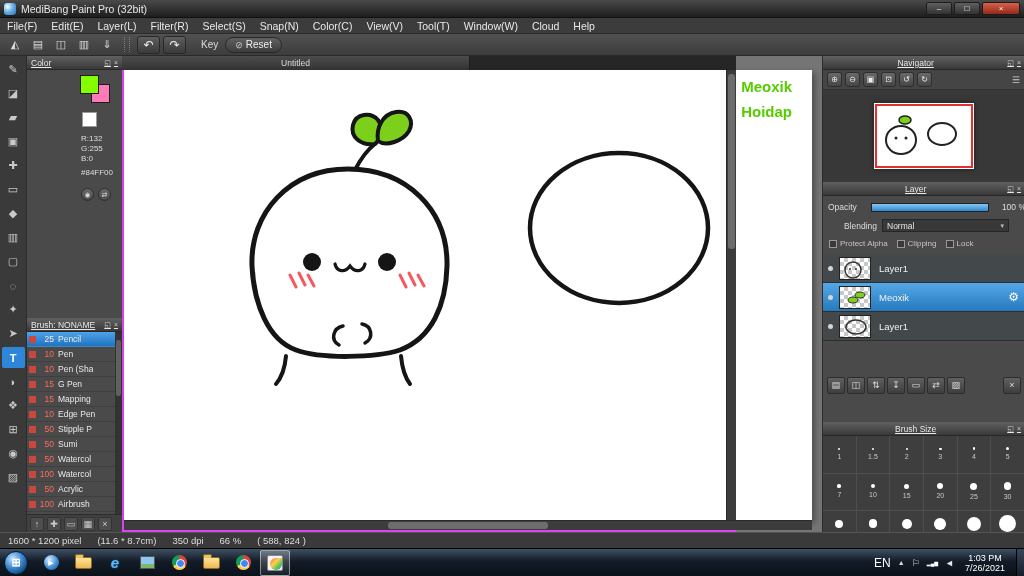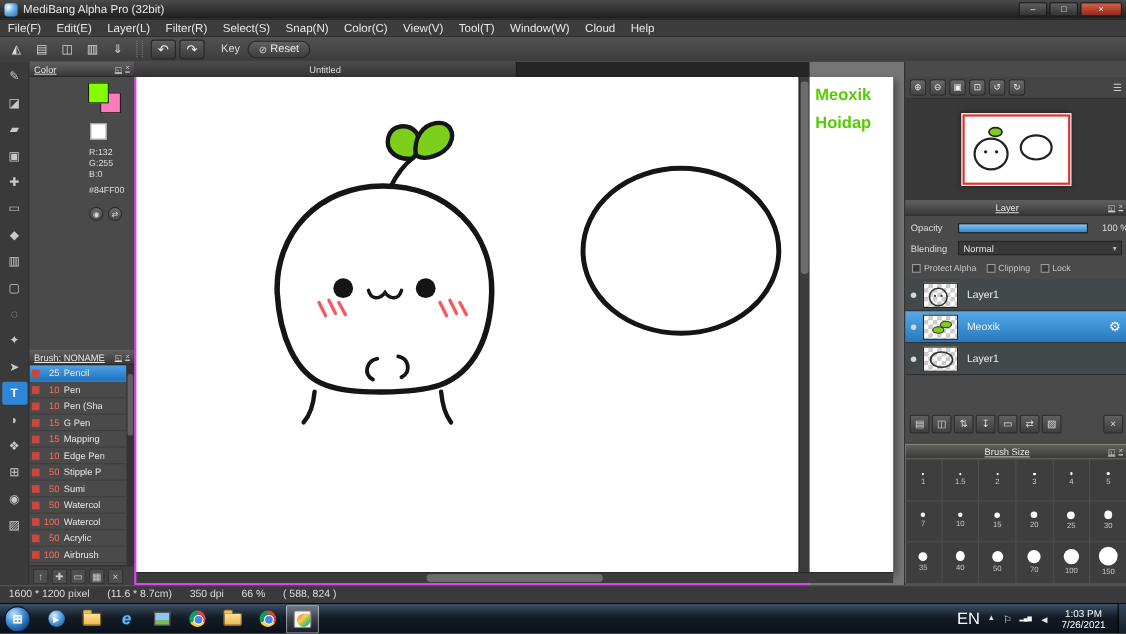--- a/index.html
+++ b/index.html
@@ -151,7 +151,7 @@
 
   <div class="titlebar">
     <span class="app-icon"></span>
-    <span>MediBang Alpha Pro (32bit)</span>
+    <span>MediBang Paint Pro (32bit)</span>
     <div class="win-controls">
       <span class="win-btn">–</span>
       <span class="win-btn">□</span>

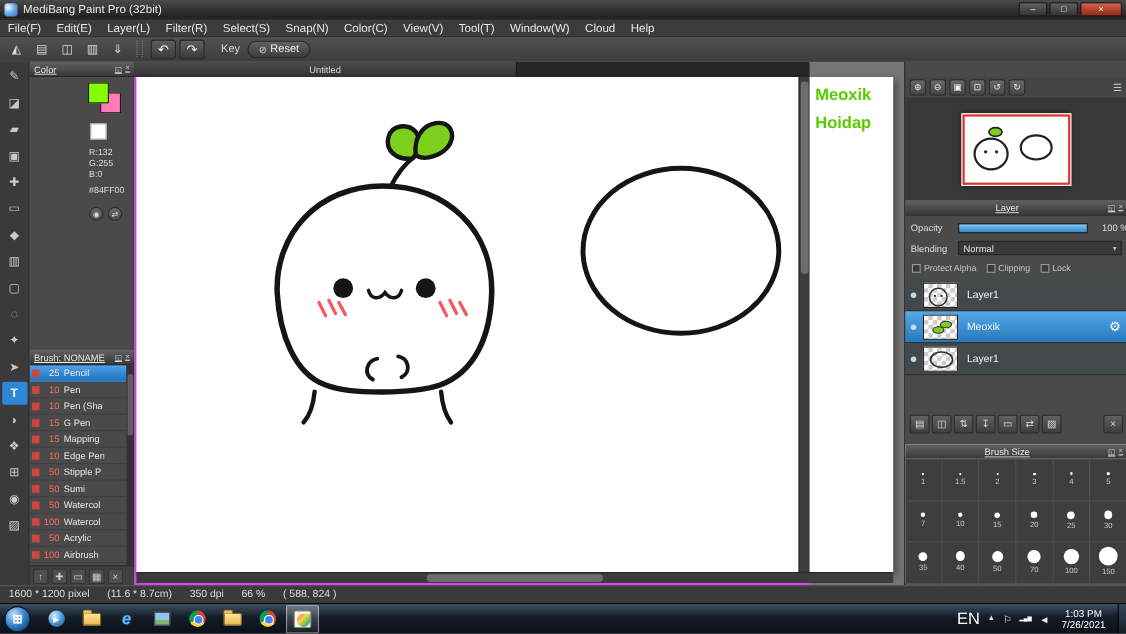--- a/index.html
+++ b/index.html
@@ -392,6 +392,11 @@
     <div class="right-panels">
 
       <div class="navigator">
+        <div class="p-head center">
+          <span class="p-title">Navigator</span>
+          <span class="p-ico">◱</span>
+          <span class="p-ico">×</span>
+        </div>
         <div class="nav-tools">
           <span class="nav-btn">⊕</span>
           <span class="nav-btn">⊖</span>

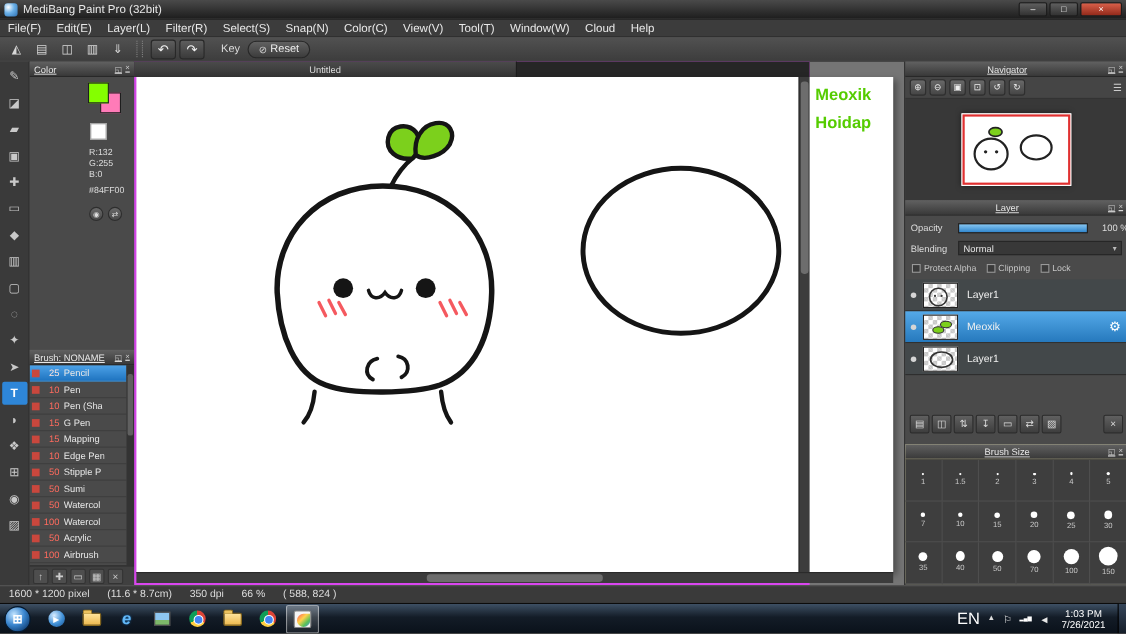--- a/index.html
+++ b/index.html
@@ -93,7 +93,7 @@
   .slider{position:relative;flex:1;height:9px;background:#2c2c2c;border:1px solid #222;}
   .slider-fill{position:absolute;left:0;top:0;height:100%;width:100%;background:linear-gradient(#85c6f2,#3287cd);display:block;}
   .lp-val{font-size:8.5px;color:#ddd;width:32px;text-align:right;flex:none;}
-  .bl-row{position:absolute;left:0;top:36px;width:202px;height:15px;display:flex;align-items:center;padding:0 5px;gap:5px;}
+  .bl-row{position:absolute;left:0;top:36px;width:202px;height:15px;display:flex;align-items:center;padding:0 16px;gap:5px;text-align:right;}
   .select{flex:1;height:13px;background:#383838;border:1px solid #262626;display:flex;align-items:center;padding:0 4px;font-size:8.5px;color:#e5e5e5;}
   .sel-arrow{margin-left:auto;font-size:7px;color:#bbb;}
   .cb-row{position:absolute;left:0;top:55px;width:202px;height:13px;display:flex;align-items:center;padding:0 6px;gap:9px;font-size:8px;color:#c5c5c5;}

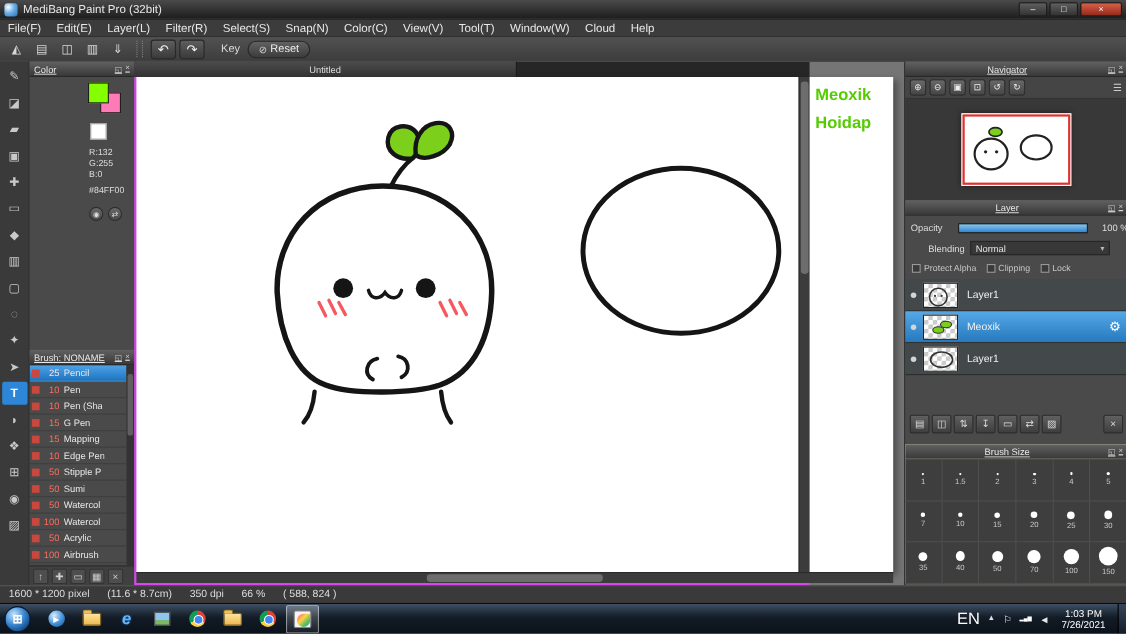--- a/index.html
+++ b/index.html
@@ -110,7 +110,7 @@
   .lt-btn{width:18px;height:17px;background:linear-gradient(#606060,#3e3e3e);border:1px solid #2c2c2c;border-radius:2px;color:#ddd;font-size:9px;display:flex;align-items:center;justify-content:center;flex:none;}
   .lt-btn.trash{margin-left:auto;}
 
-  .brushsize-panel{position:absolute;left:0;top:348px;width:202px;height:127px;background:#fef9c3;}
+  .brushsize-panel{position:absolute;left:0;top:366px;width:202px;height:127px;background:#7dd3fc;}
   .size-grid{position:absolute;left:0;top:14px;width:202px;height:113px;display:flex;flex-wrap:wrap;background:#3e3e3e;align-content:flex-start;}
   .size-cell{width:33.66px;height:37.5px;border-right:1px solid #4e4e4e;border-bottom:1px solid #4e4e4e;display:flex;flex-direction:column;align-items:center;justify-content:center;gap:3px;}
   .size-dot{background:#fff;border-radius:50%;display:block;flex:none;}

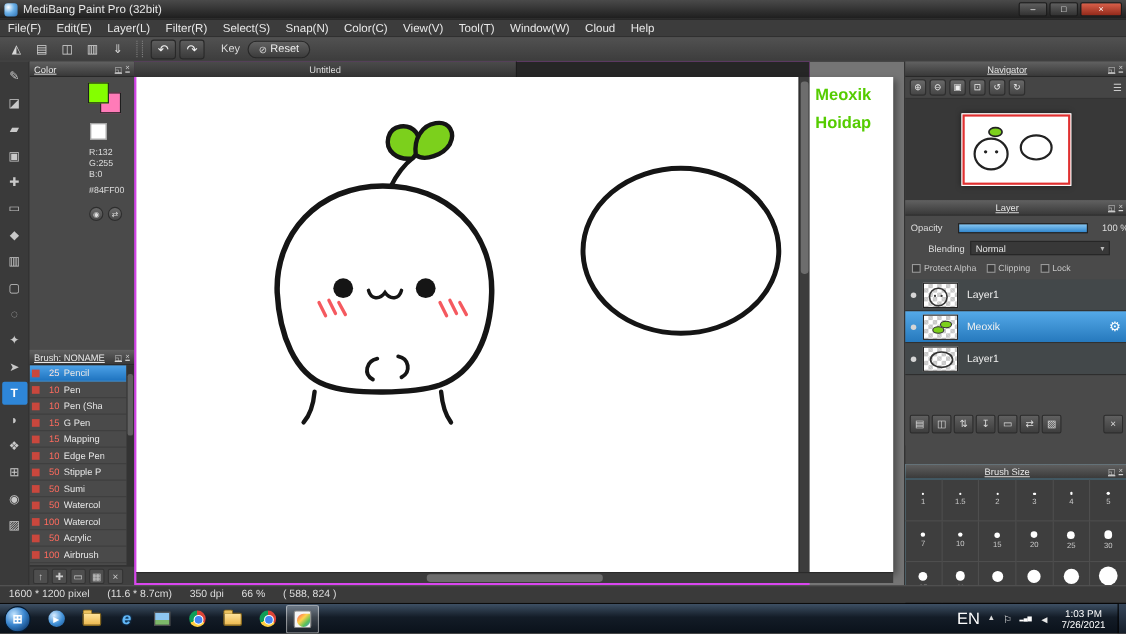--- a/index.html
+++ b/index.html
@@ -137,7 +137,7 @@
   .ic-paint{width:16px;height:16px;border-radius:2px;background:#f5f5f5;border:1px solid #888;position:relative;overflow:hidden;}
   .ic-paint:before{content:"";position:absolute;left:2px;top:2px;width:12px;height:12px;background:linear-gradient(135deg,#ff5a5a,#ffd24a 40%,#59c15a 70%,#4a8fe0);border-radius:50% 0 50% 50%;}
   .tray{margin-left:auto;display:flex;align-items:center;gap:7px;height:100%;}
-  .tray-lang{color:#fff;font-size:15px;padding-left:28px;}
+  .tray-lang{color:#fff;font-size:12px;padding-left:28px;}
   .tray-caret{color:#ddd;font-size:7px;}
   .tray-ico{color:#e8e8e8;font-size:9px;}
   .tray-net{color:#fff;font-size:5px;letter-spacing:0;}

